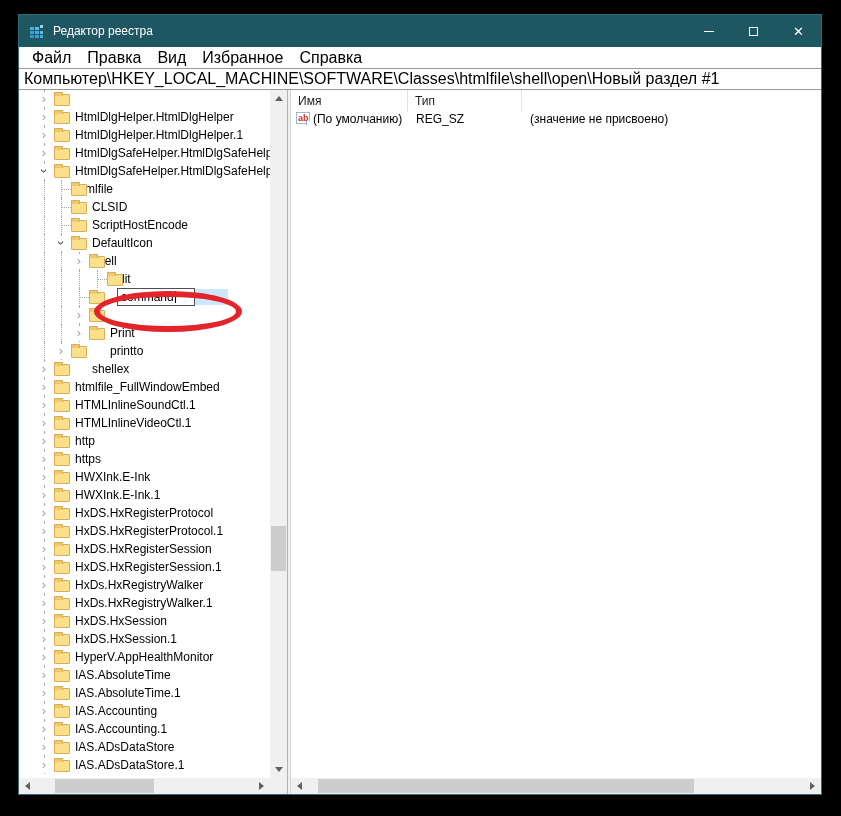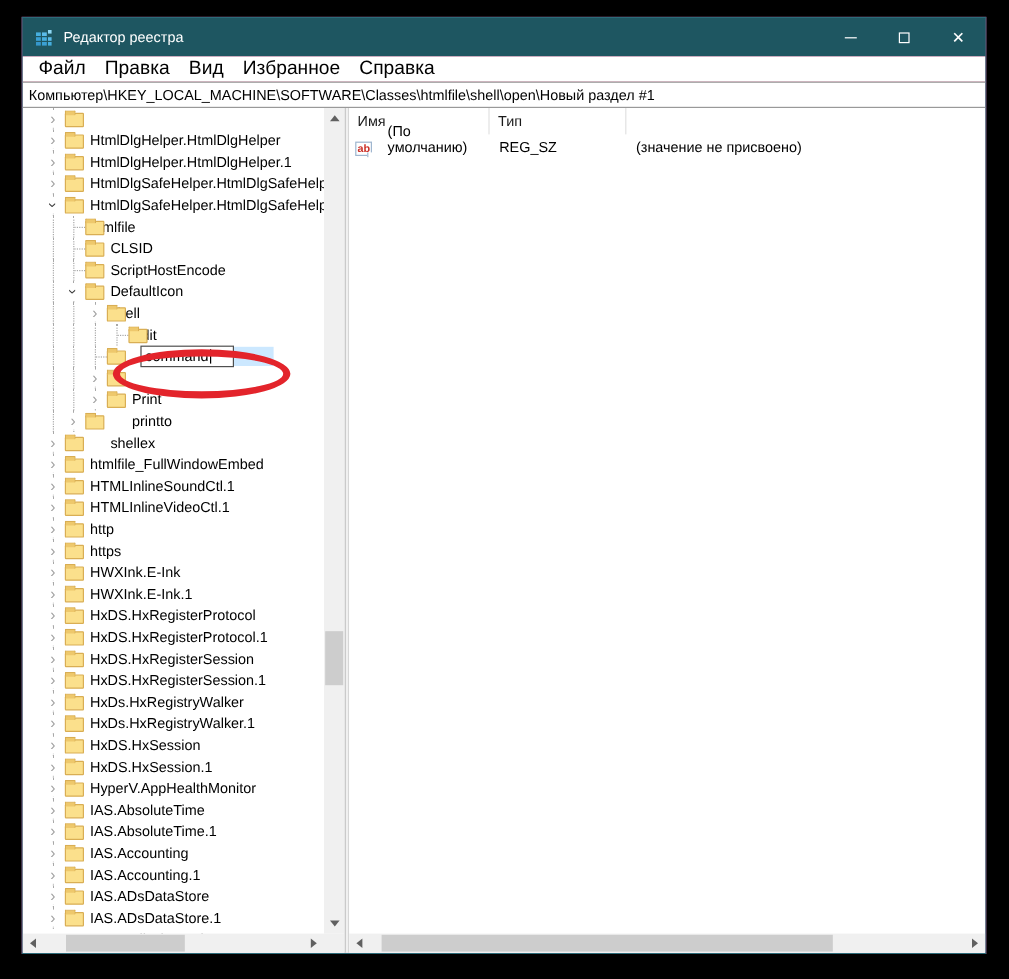--- a/index.html
+++ b/index.html
@@ -8,7 +8,7 @@
   .stage { position:relative; width:841px; height:816px; background:#000; overflow:hidden; }
 
   .window { position:absolute; left:18px; top:14px; width:804px; height:781px;
-            background:#be185d; border:1px solid #2d6b79; display:flex; flex-direction:column; }
+            background:#0c4a6e; border:1px solid #2d6b79; display:flex; flex-direction:column; }
 
   
   .titlebar { height:32px; background:#1e5661; display:flex; align-items:center; flex:0 0 32px; }

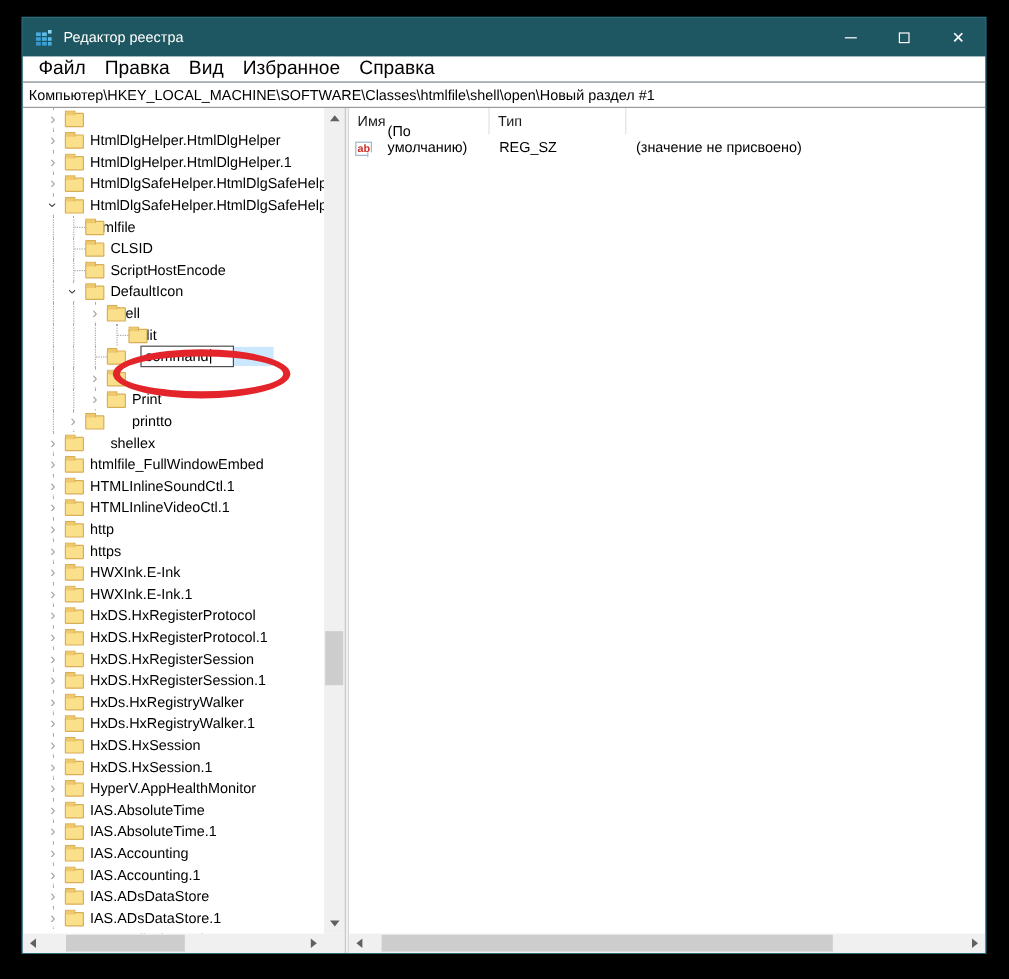--- a/index.html
+++ b/index.html
@@ -27,7 +27,7 @@
   
   .addressbar { height:22px; background:#fff; border-top:1px solid #999; border-bottom:1px solid #999;
                 display:flex; align-items:center; padding-left:5px; flex:0 0 22px; }
-  .address-text { font-size:12px; color:#000; white-space:nowrap; overflow:hidden;text-align:center; }
+  .address-text { font-size:16px; color:#000; white-space:nowrap; overflow:hidden;text-align:center; }
 
   
   .panes { flex:1 1 auto; display:flex; position:relative; overflow:hidden; background:#fff; }

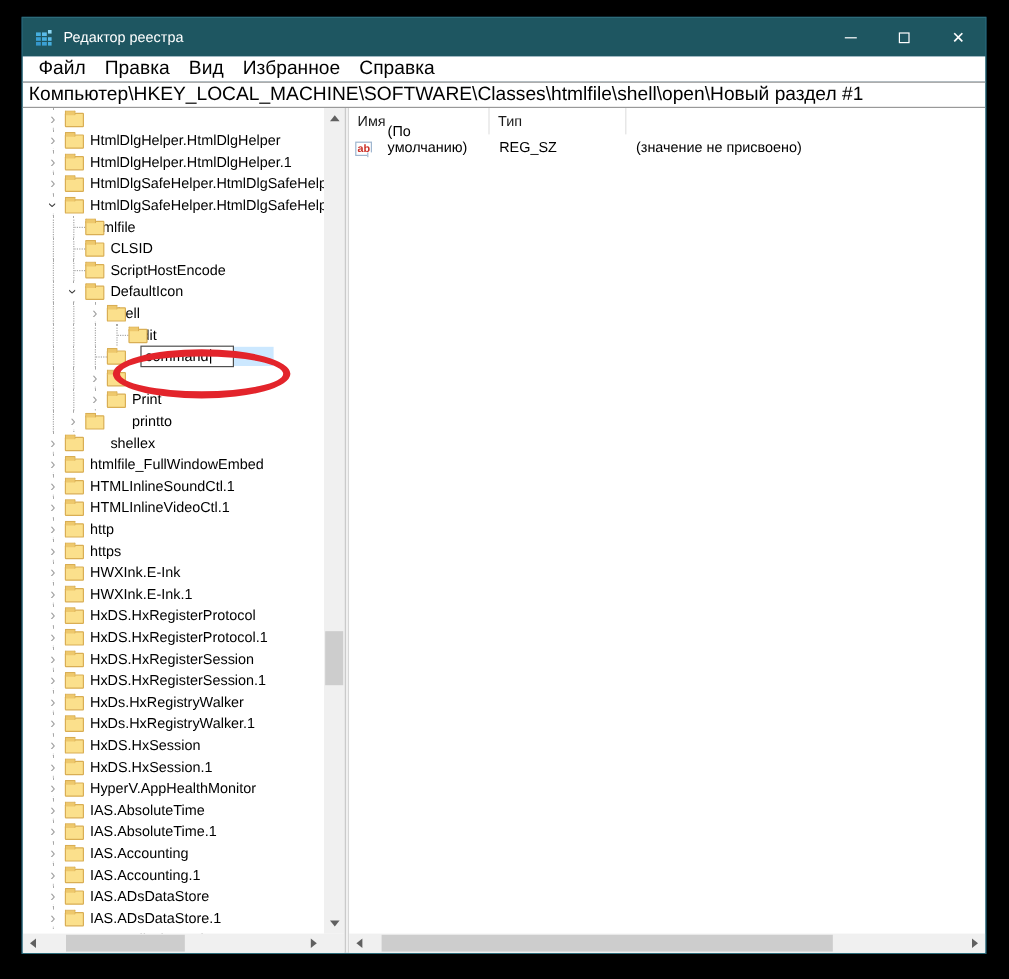--- a/index.html
+++ b/index.html
@@ -87,7 +87,7 @@
   .hcell:nth-child(2) { width:114px; flex:0 0 114px; }
   .hcell:nth-child(3) { flex:1 1 auto; border-right:none; }
   .lrow { display:flex; height:18px; align-items:center; }
-  .lcell { font-size:12px; color:#000; display:flex; align-items:flex-end; height:18px;gap:10px; }
+  .lcell { font-size:12px; color:#000; display:flex; align-items:flex-start; height:18px; }
   .lcell.name { width:117px; flex:0 0 117px; padding-left:5px; }
   .lcell.type { width:114px; flex:0 0 114px; padding-left:8px; }
   .lcell.value { flex:1 1 auto; padding-left:8px; }

